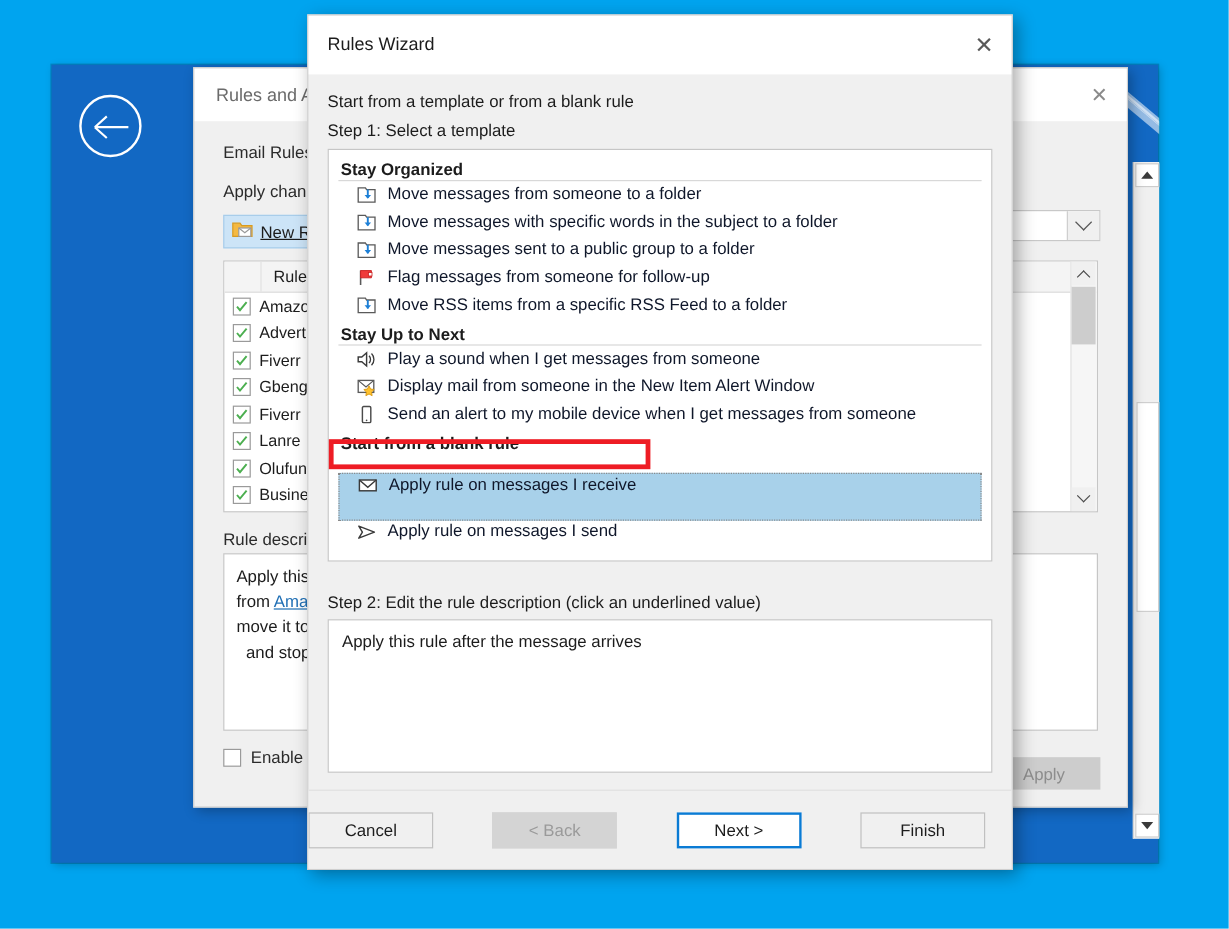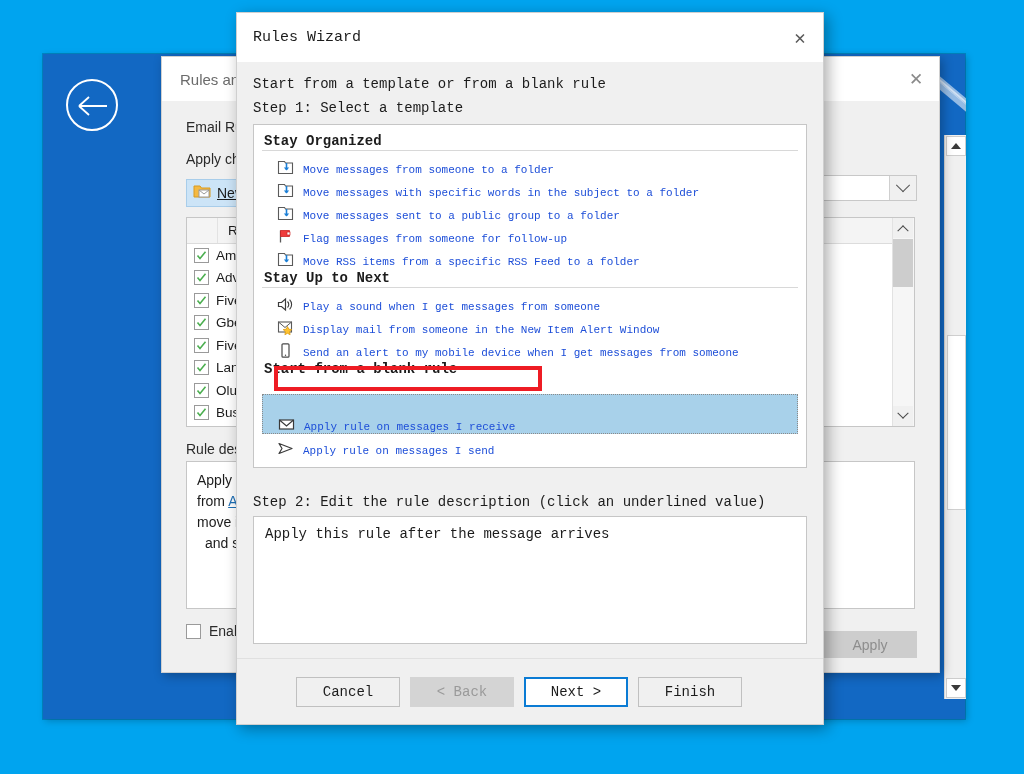--- a/index.html
+++ b/index.html
@@ -161,14 +161,13 @@
   
   .wizard {
     position: absolute;
-    left: 236px; top: 12px;
+    left: 256px; top: 12px;
     width: 588px; height: 713px;
     background: #f0f0f0;
     border: 1px solid #cfcfcf;
     box-sizing: border-box;
     box-shadow: 4px 4px 14px rgba(0,0,0,0.33);
     overflow: hidden;
-    font-family: Liberation Mono, monospace;
   }
   .wz-title {
     height: 49px; background:#ffffff;

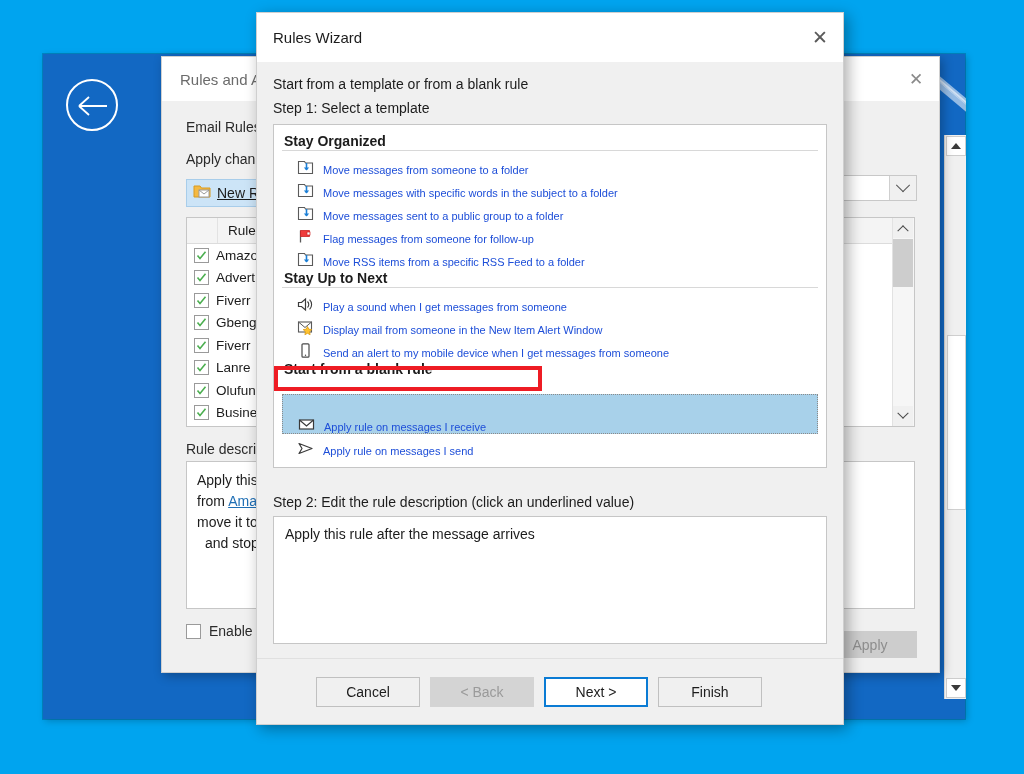--- a/index.html
+++ b/index.html
@@ -193,8 +193,8 @@
   }
   .grp.nb { border-bottom:none; margin-bottom:16px; }
   .tpl-item {
-    display:flex; align-items:flex-end; gap:9px;
-    height: 23px; padding-left: 14px; font-size:11px; color:#1d4ed8;
+    display:flex; align-items:flex-start; gap:9px;
+    height: 23px; padding-left: 14px; font-size:14px; color:#0f172a;
     position:relative;
   }
   .tpl-item.selected {

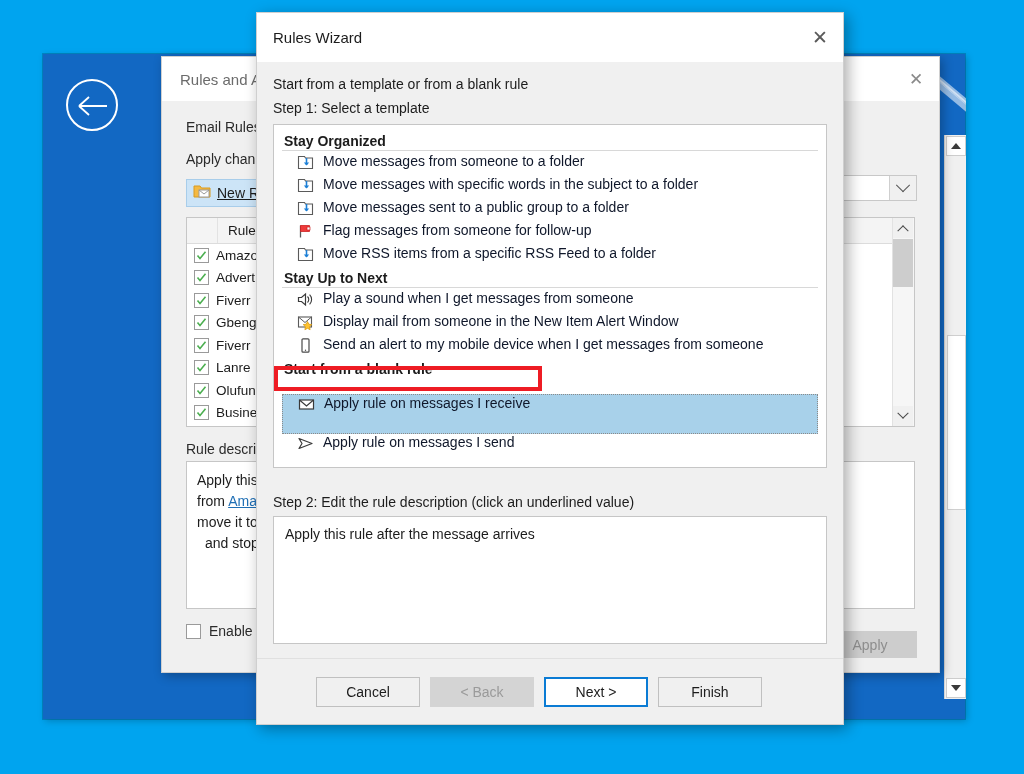--- a/index.html
+++ b/index.html
@@ -212,7 +212,7 @@
   .wz-footer {
     position:absolute; left:0; right:0; bottom:0; height: 66px;
     border-top:1px solid #e0e0e0; background:#f0f0f0;
-    display:flex; align-items:center; justify-content:center;
+    display:flex; align-items:center; justify-content:space-between;
     gap: 10px; padding-right: 22px; box-sizing:border-box;
   }
   .btn {

